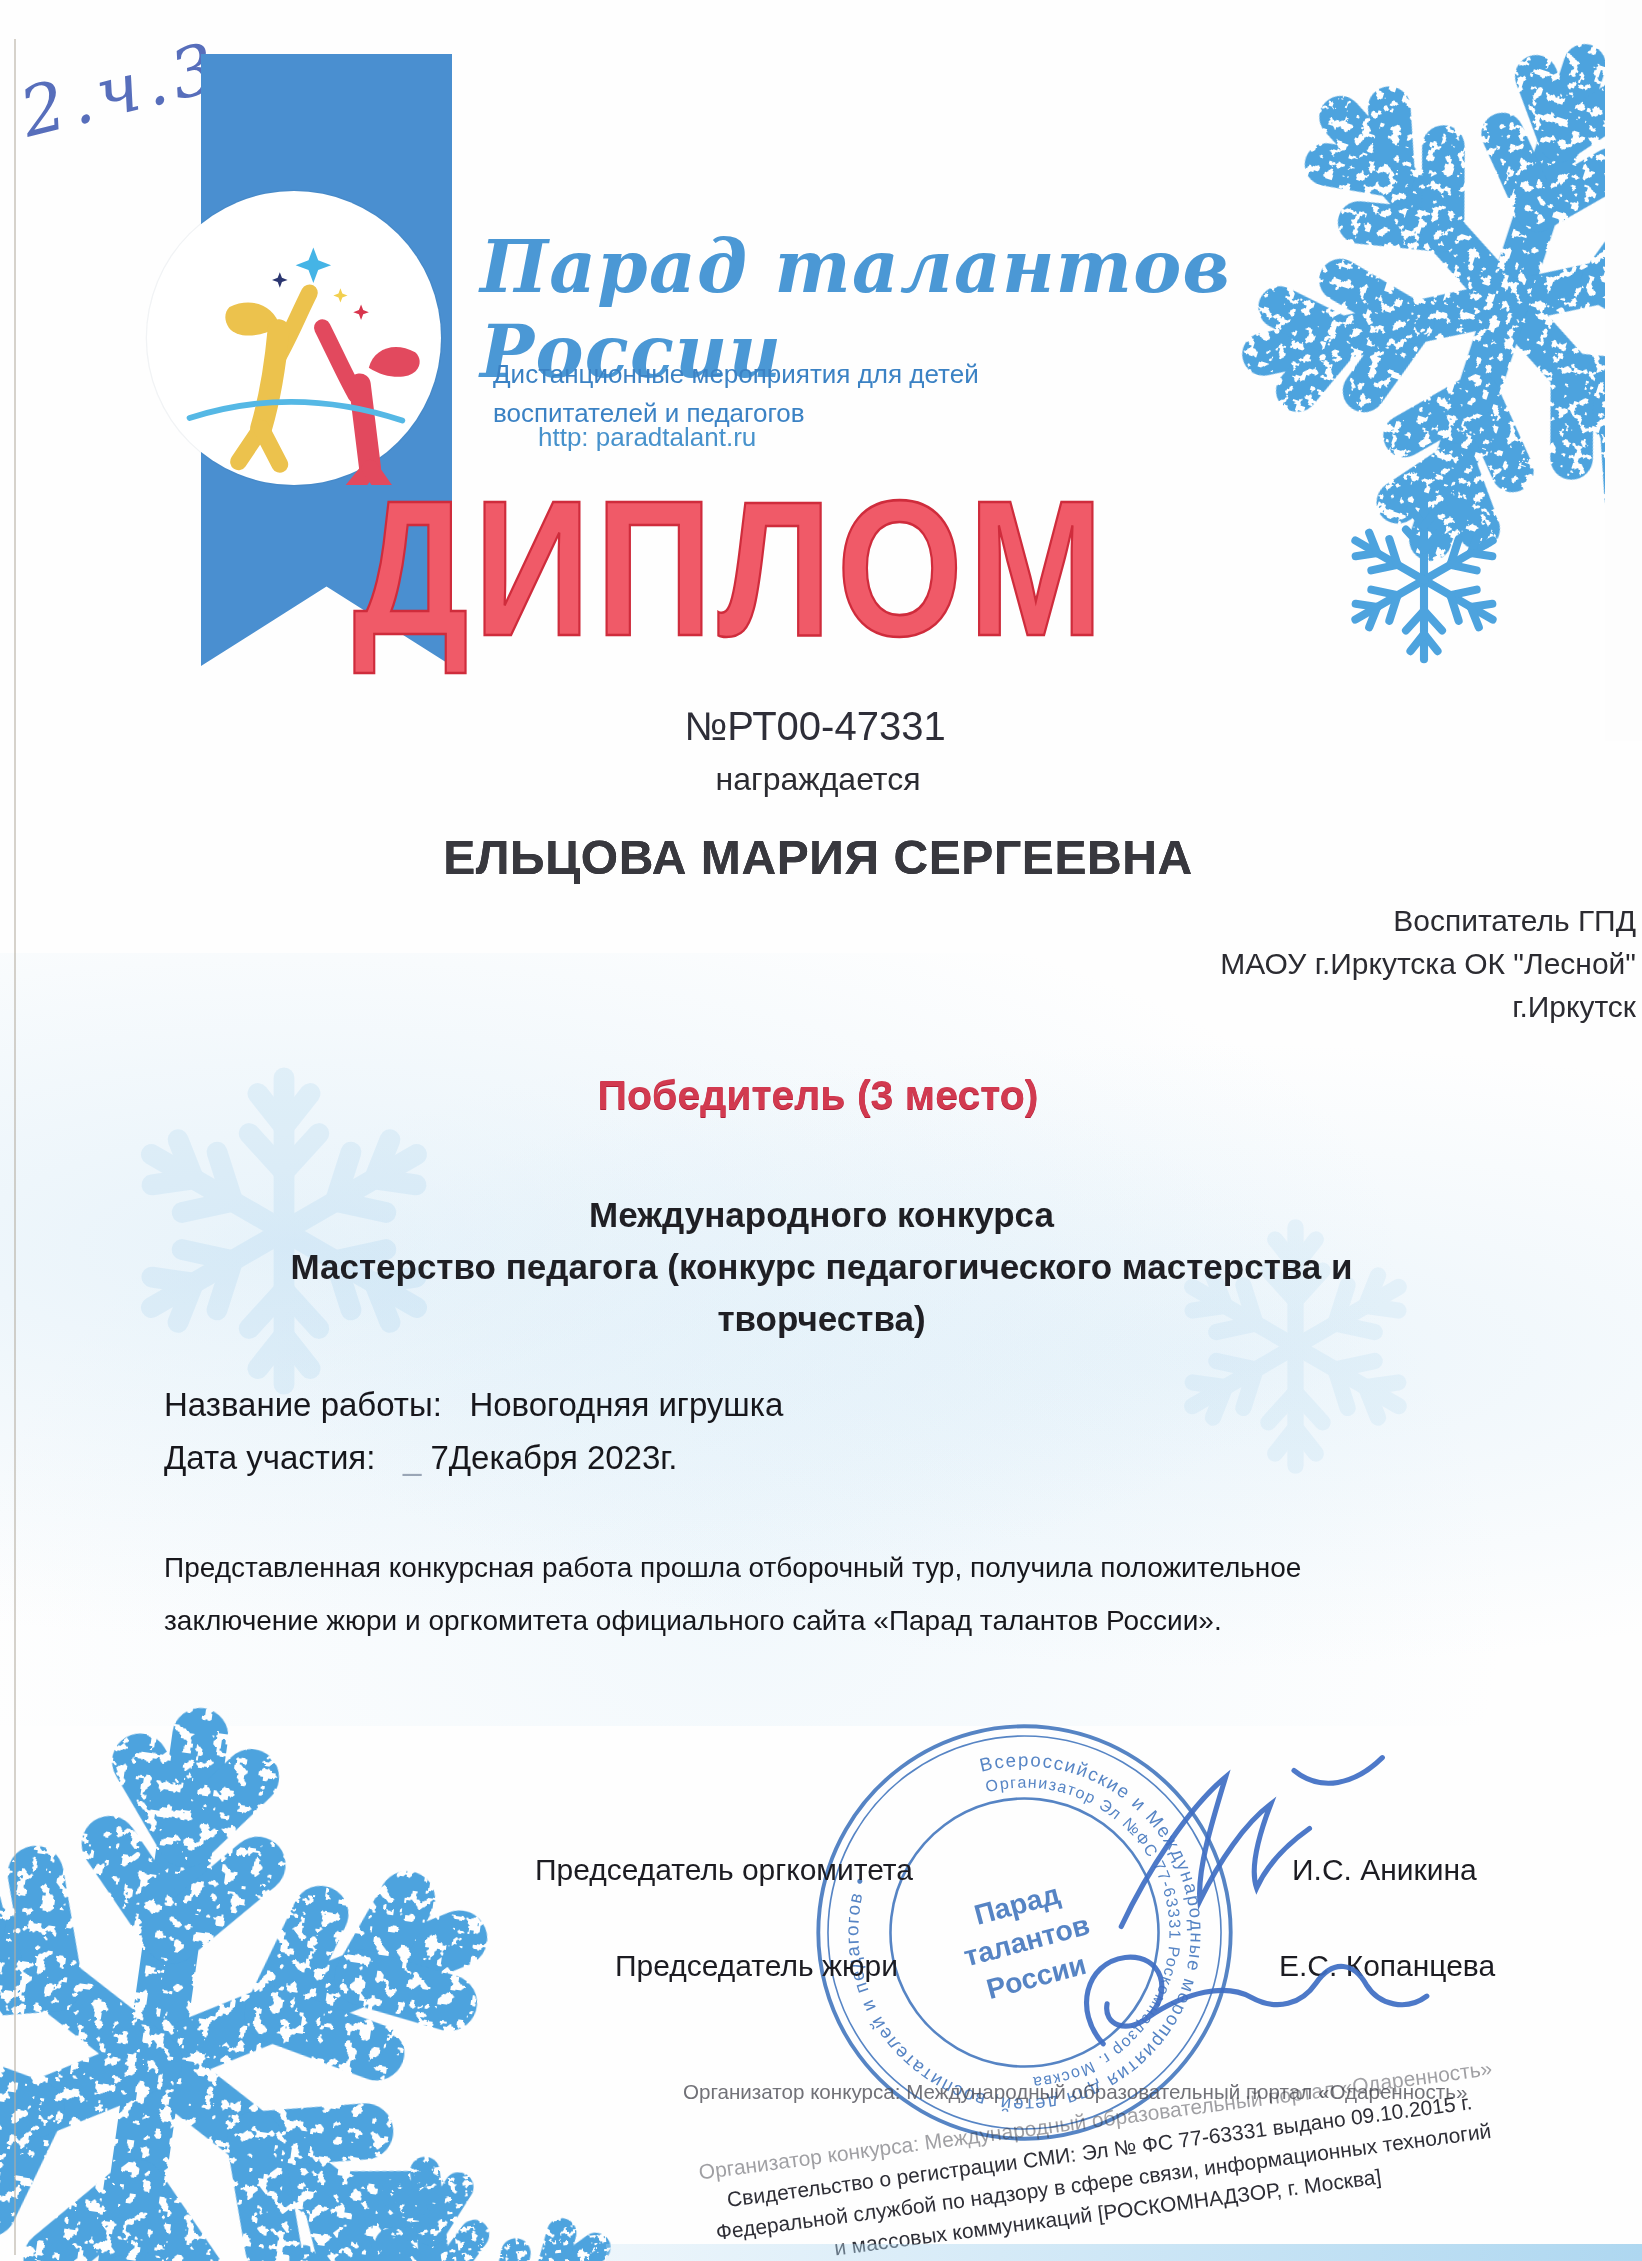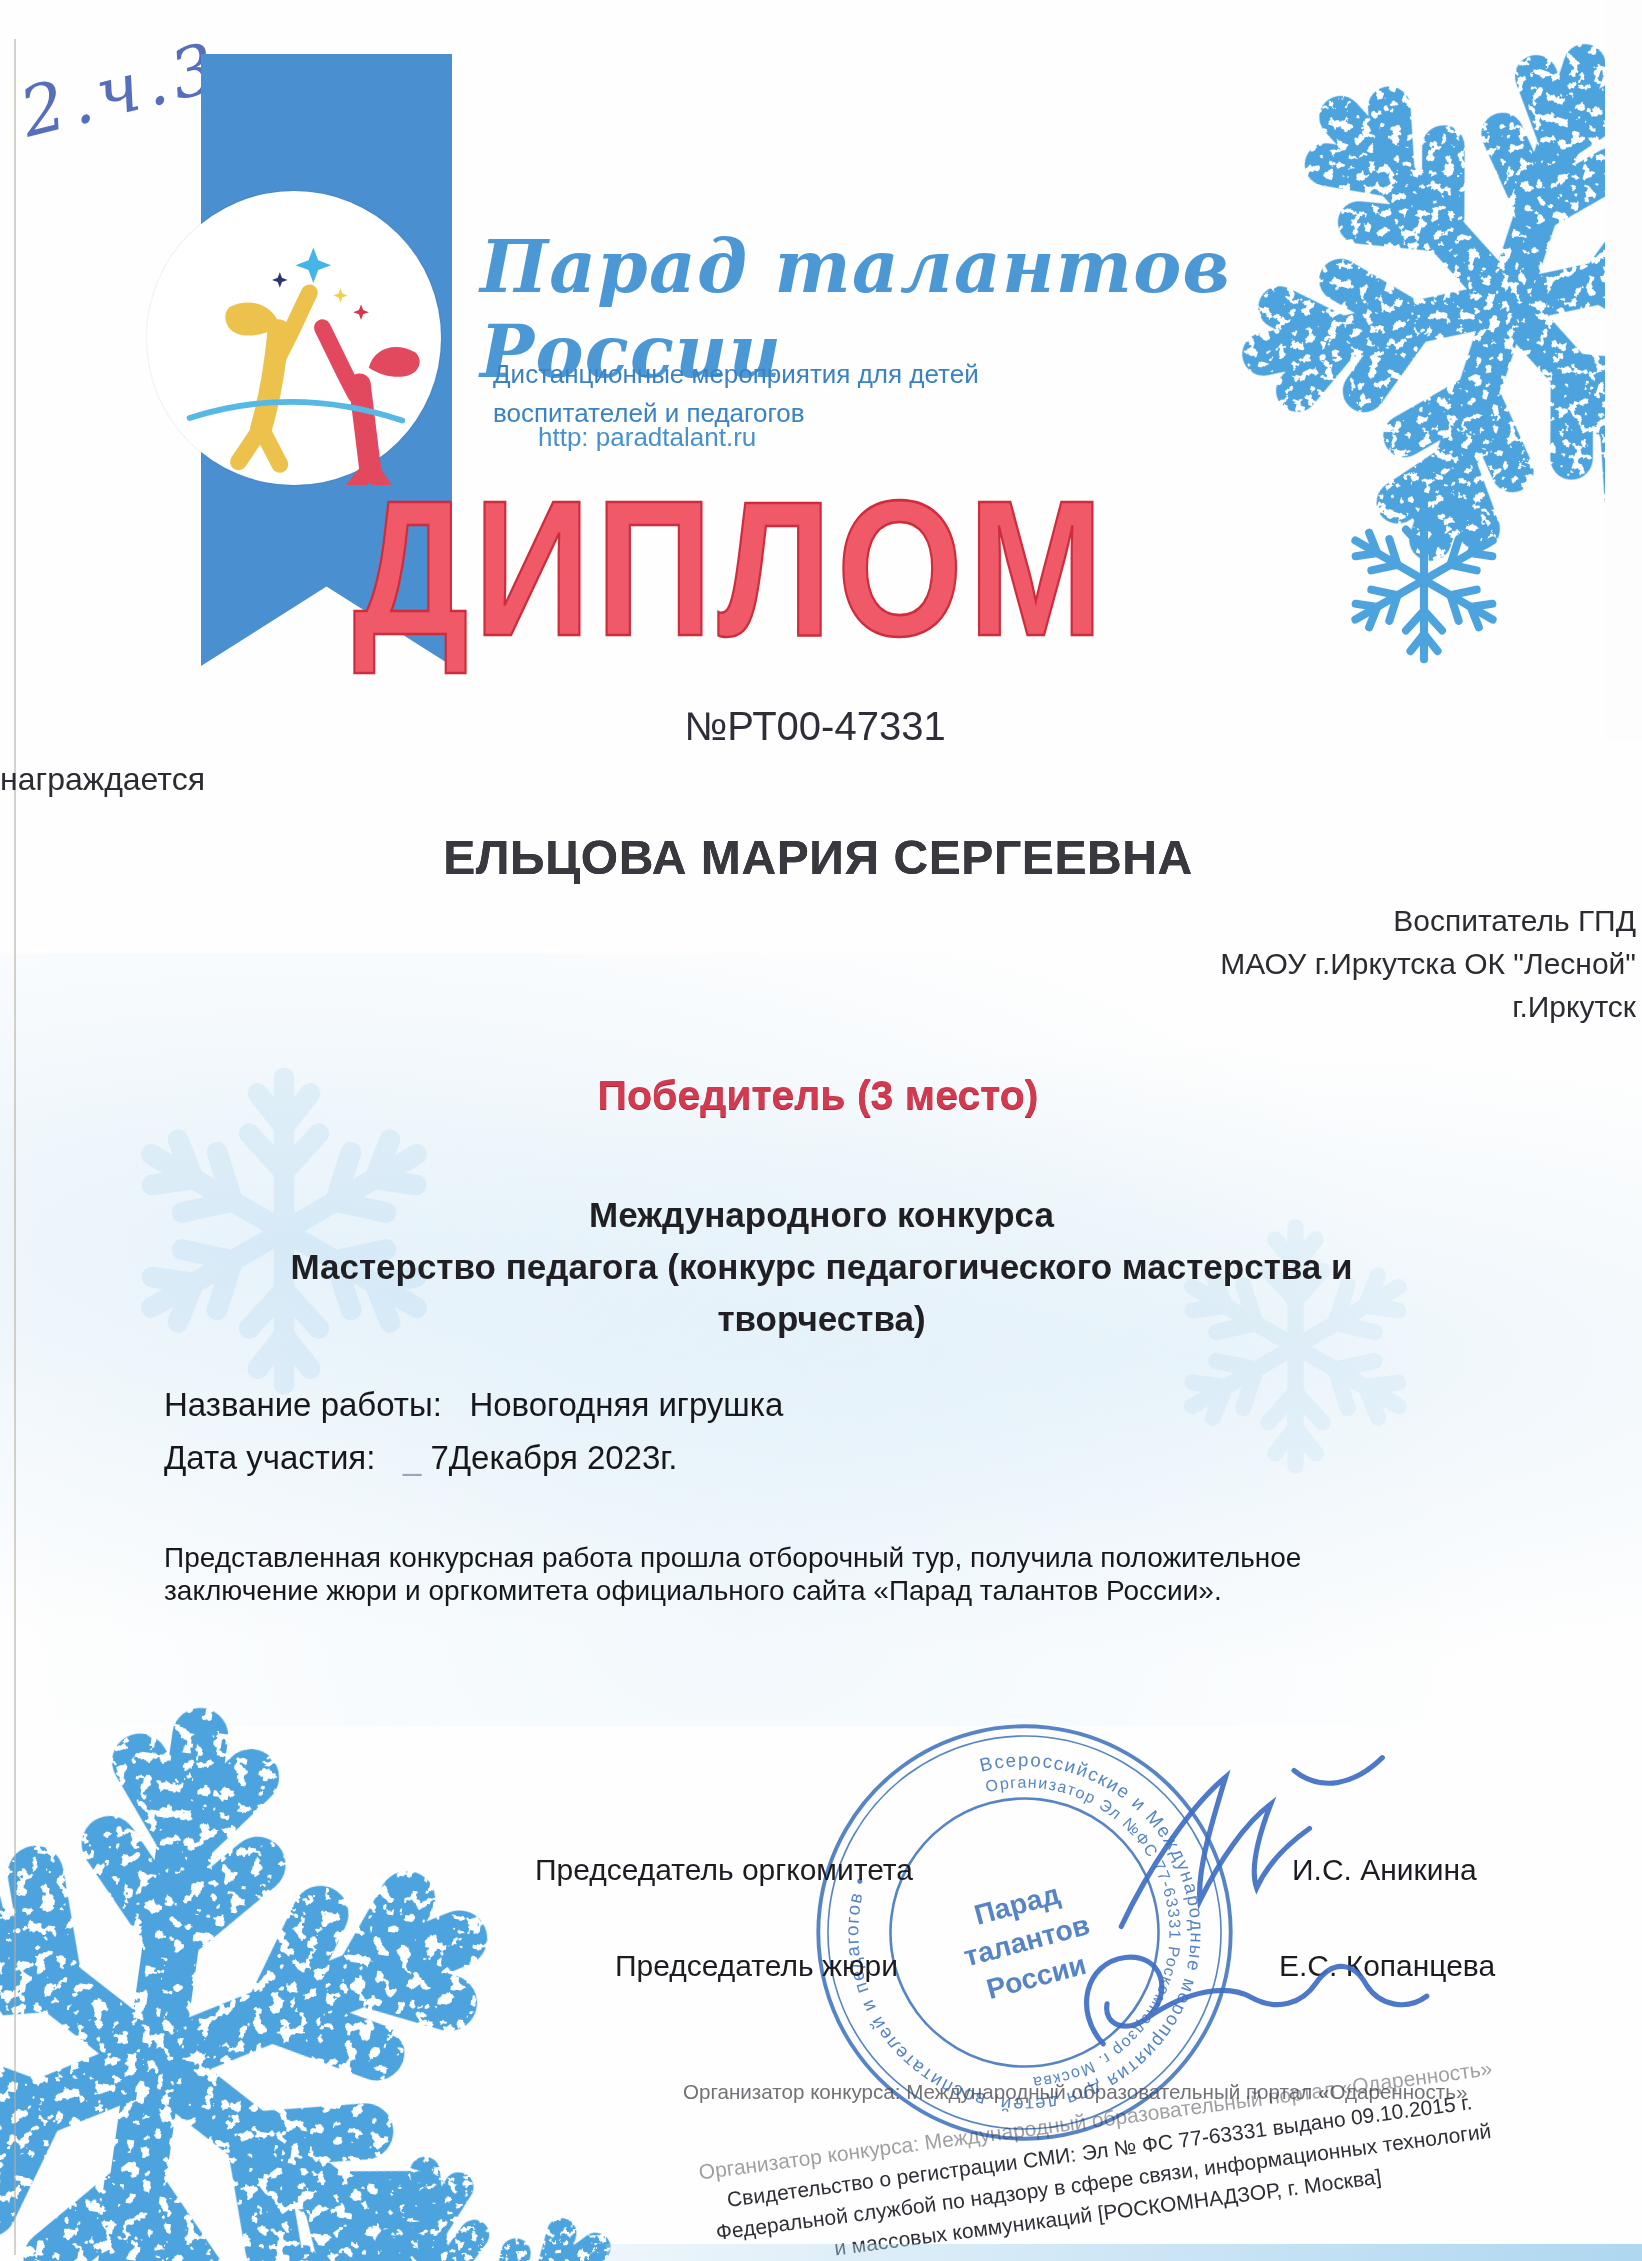--- a/index.html
+++ b/index.html
@@ -44,7 +44,7 @@
     font-weight:900;color:#f05a68;-webkit-text-stroke:2.6px #cf2c3c;letter-spacing:6.4px;}
   .diploma-title .squeeze{display:inline-block;transform:scaleX(.84);}
   .diploma-number{left:0;top:704px;width:1630px;text-align:center;font-size:40px;color:#2e2e38;}
-  .awarded-label{left:0;top:761px;width:1636px;text-align:left;font-size:32px;color:#2b2b31;}
+  .awarded-label{left:0;top:761px;width:1636px;text-align:center;font-size:32px;color:#2b2b31;}
 
   
   .recipient-name{left:0;top:830px;width:1636px;text-align:center;font-size:48px;font-weight:bold;

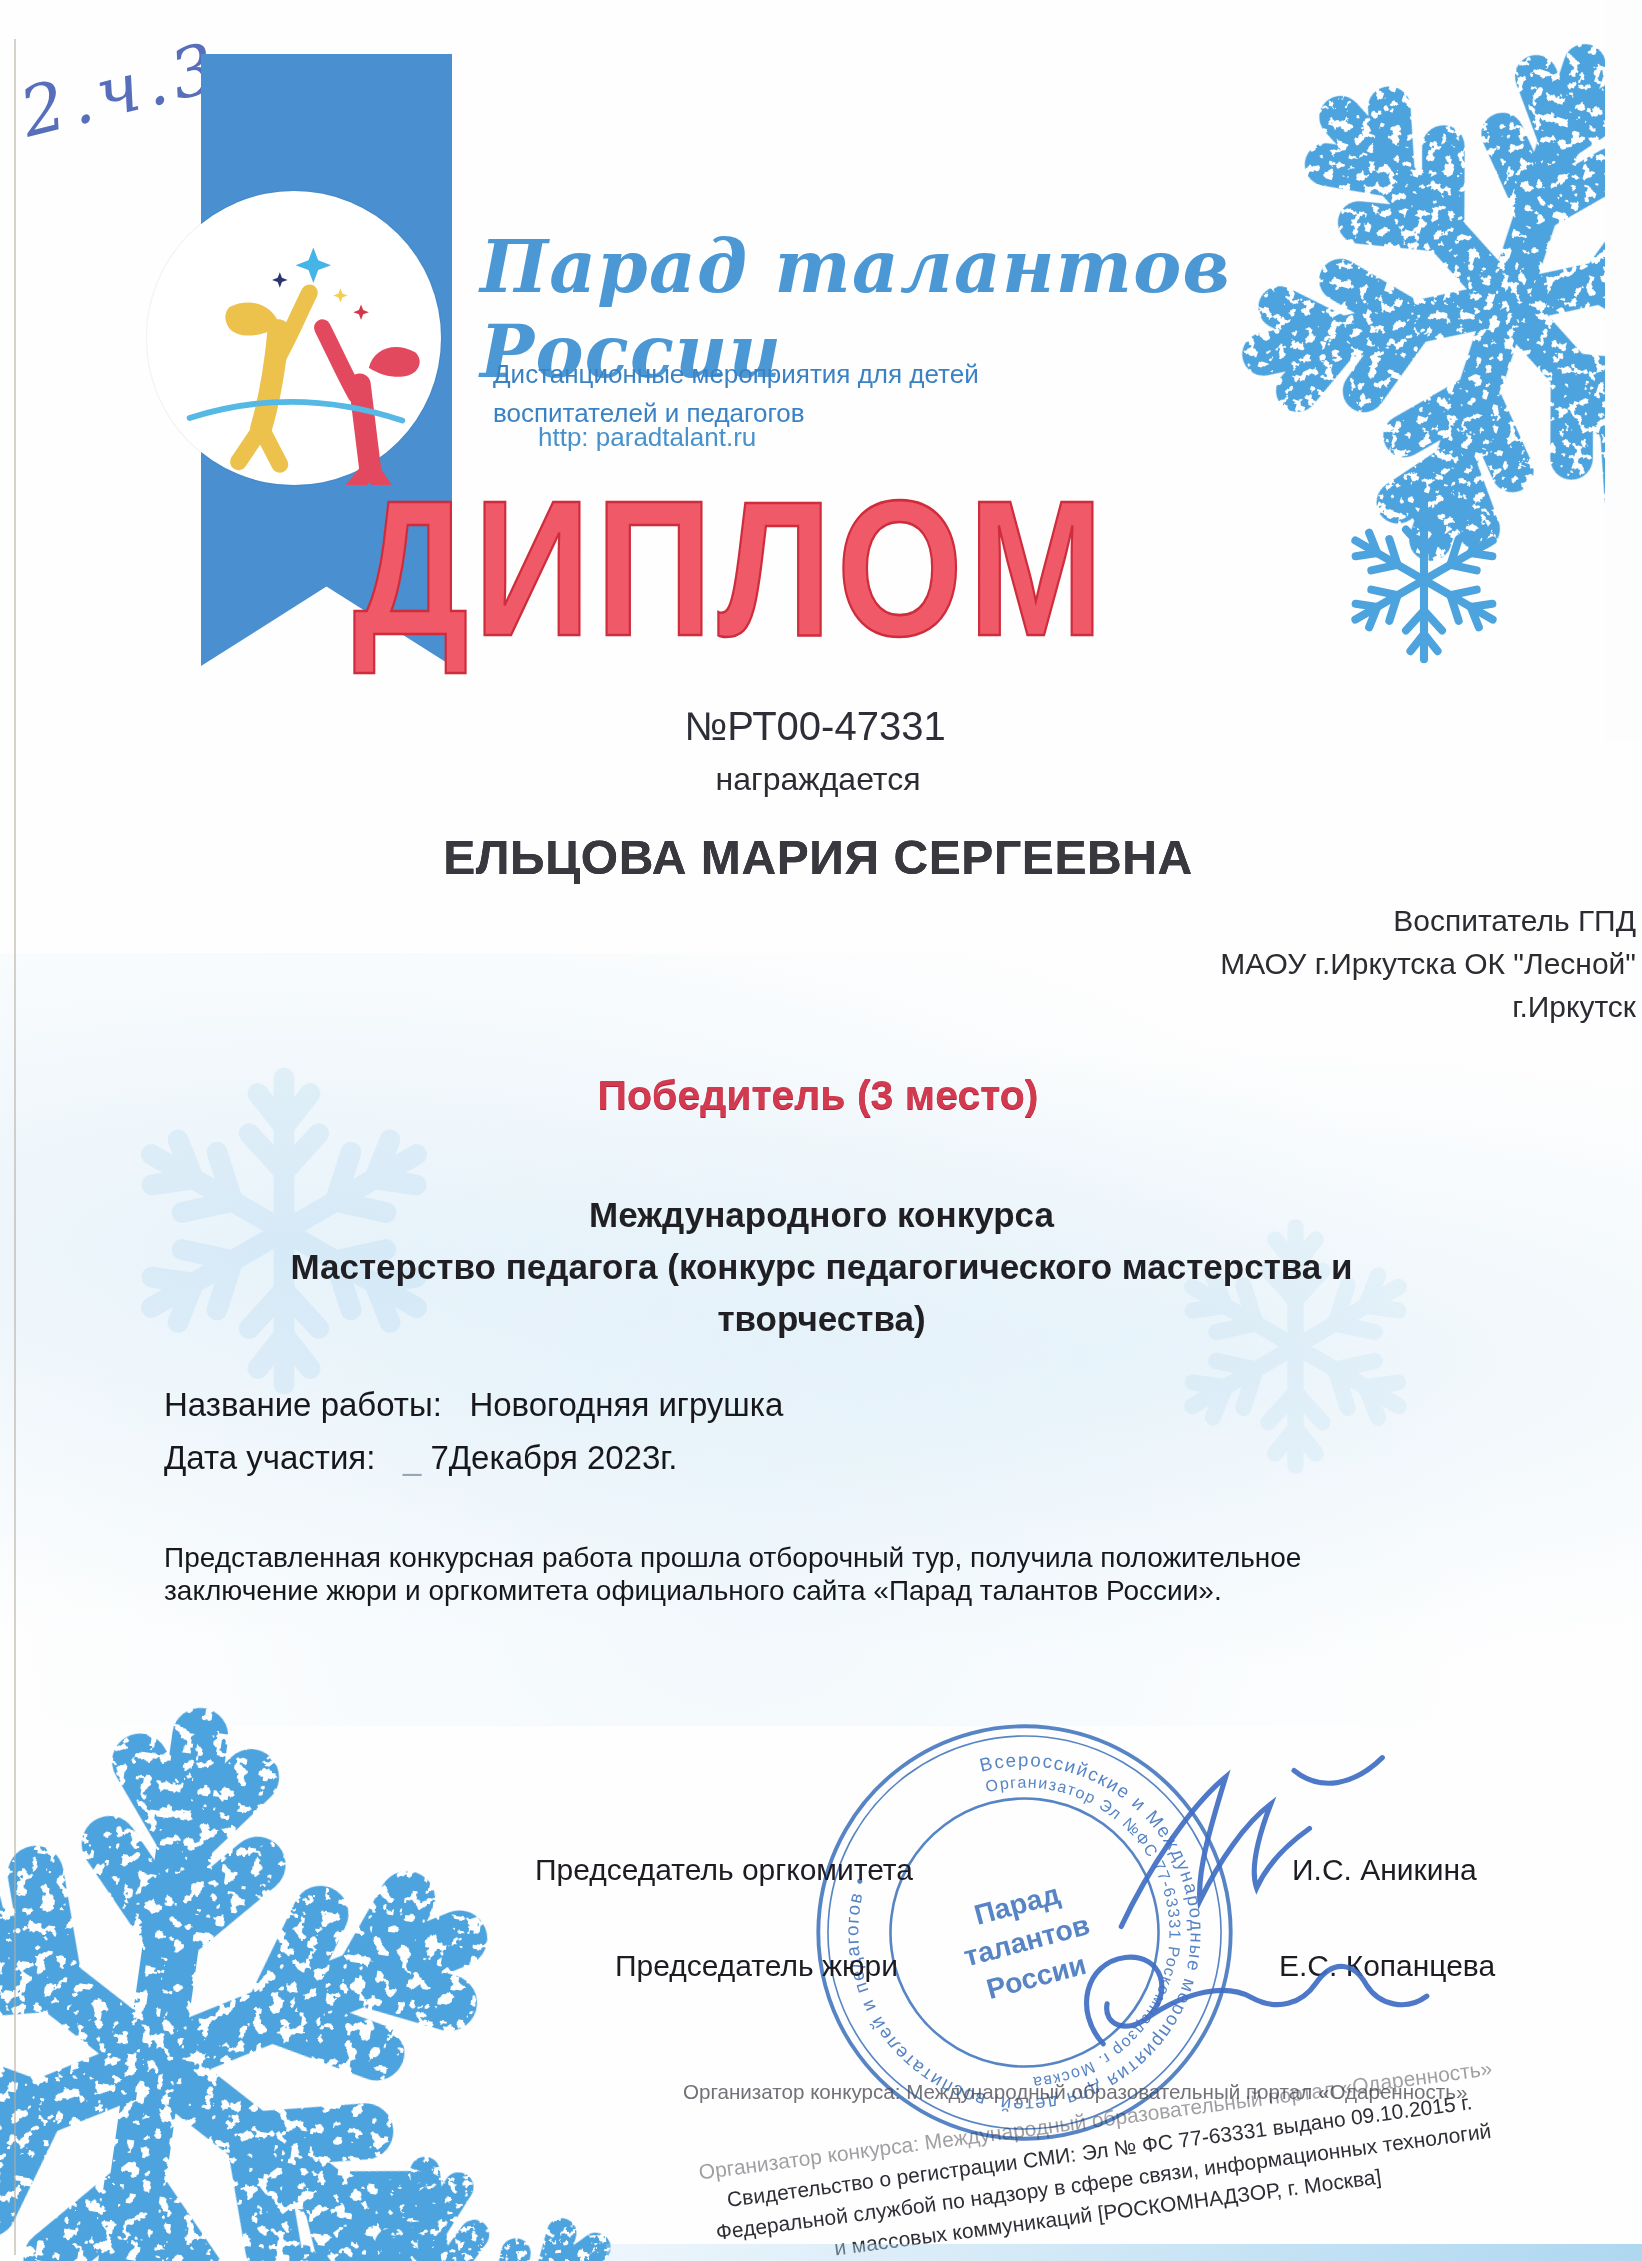--- a/index.html
+++ b/index.html
@@ -64,7 +64,7 @@
   .date-mark{color:#9aa6b6;}
 
   
-  .statement{left:164px;top:1541px;width:1263px;font-size:28px;line-height:33px;color:#17171c;}
+  .statement{left:164px;top:1541px;width:1263px;font-size:28px;line-height:53px;color:#17171c;}
 
   
   .sig-label-org{left:535px;top:1853px;font-size:30px;color:#1c1c22;}

